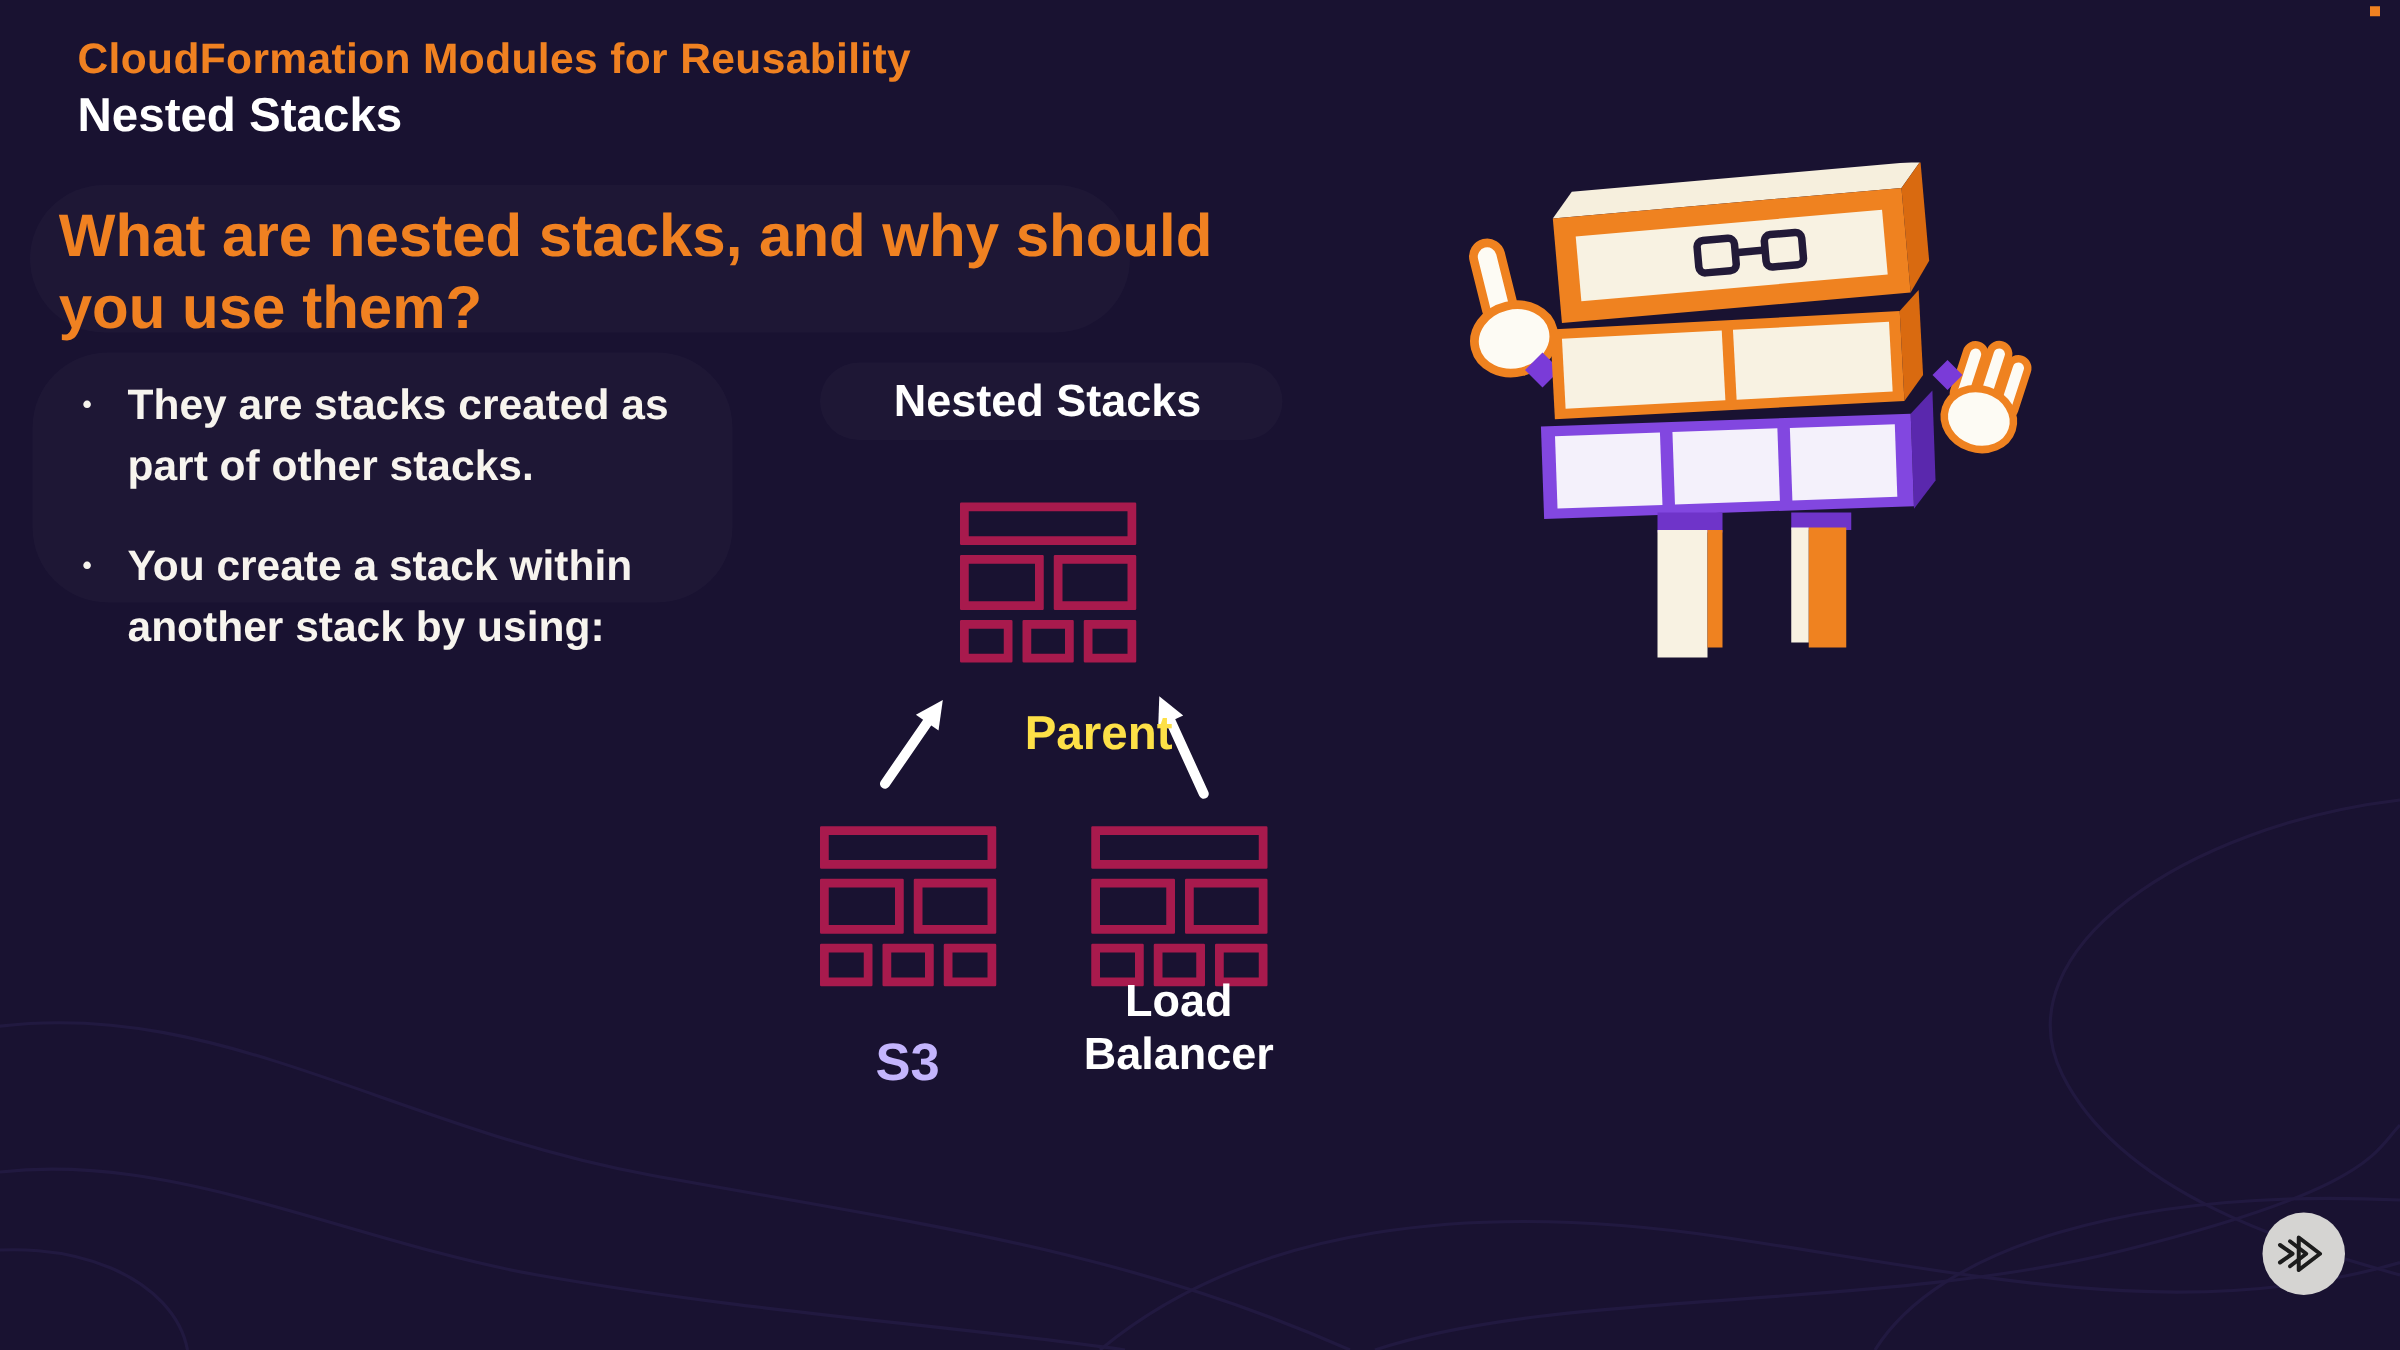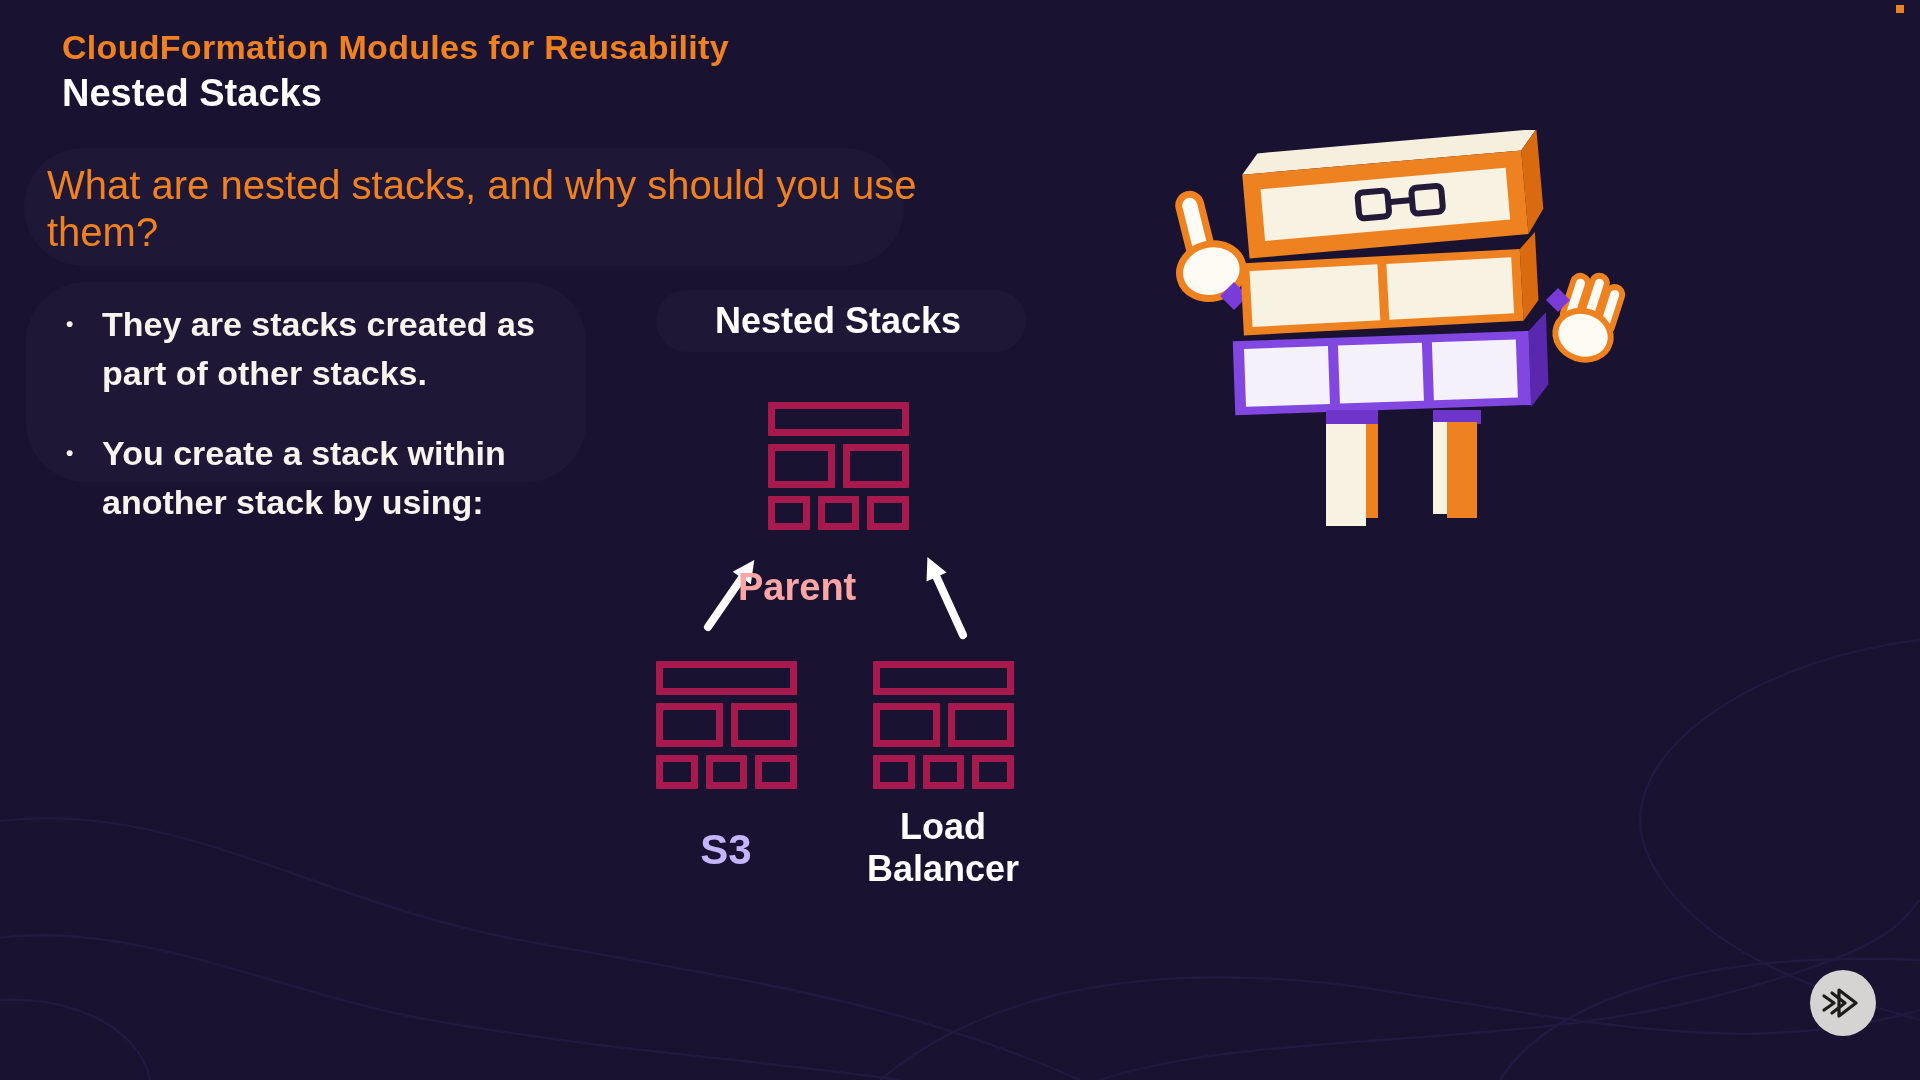--- a/index.html
+++ b/index.html
@@ -26,7 +26,7 @@
   .kicker{position:absolute;left:62px;top:28px;font-size:34px;font-weight:700;color:var(--accent-orange);letter-spacing:.3px;}
   .title{position:absolute;left:62px;top:72px;font-size:38px;font-weight:700;color:#ffffff;}
   
-  .question{position:absolute;left:47px;top:162px;width:950px;font-size:40px;line-height:1.18;font-weight:400;color:var(--accent-orange);}
+  .question{position:absolute;left:47px;top:162px;width:950px;font-size:48px;line-height:1.18;font-weight:700;color:var(--accent-orange);}
   .bullets{position:absolute;left:50px;top:288px;width:520px;list-style:none;margin:12px;padding:0;}
   .bullets li{position:relative;padding-left:40px;font-size:34px;font-weight:700;line-height:1.45;margin-bottom:30px;color:var(--text-white);}
   .bullets li::before{content:"•";position:absolute;left:4px;top:9px;font-size:21px;color:var(--text-white);}

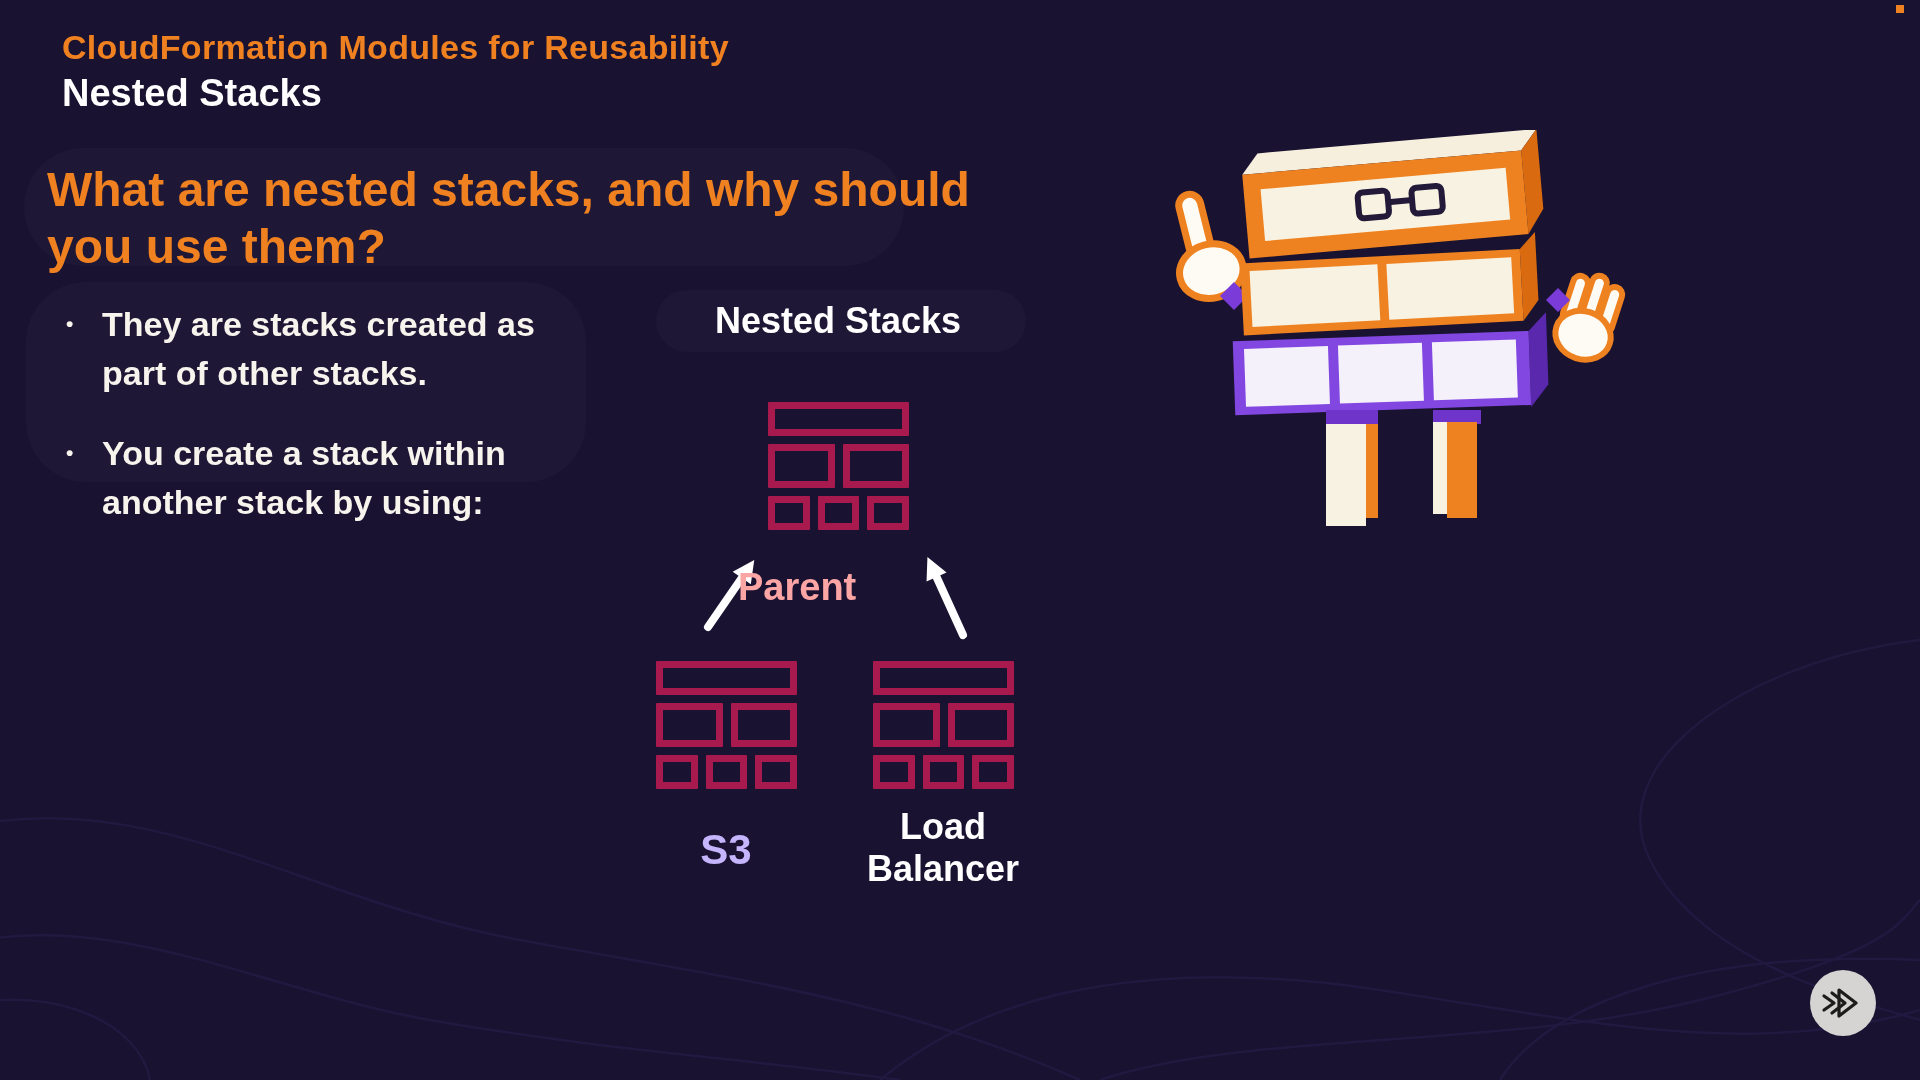--- a/index.html
+++ b/index.html
@@ -41,7 +41,7 @@
   #parent-stack{left:768px;top:402px;}
   #s3-stack{left:656px;top:661px;}
   #lb-stack{left:873px;top:661px;}
-  .parent-label{position:absolute;left:738px;top:566px;width:200px;text-align:left;font-size:38px;font-weight:700;color:#fca5a5;}
+  .parent-label{position:absolute;left:738px;top:566px;width:200px;text-align:right;font-size:38px;font-weight:700;color:#fde047;}
   .s3-label{position:absolute;left:646px;top:826px;width:160px;text-align:center;font-size:42px;font-weight:700;color:#c4b5fd;}
   .lb-label{position:absolute;left:848px;top:806px;width:190px;text-align:center;font-size:36px;font-weight:700;line-height:1.16;color:#ffffff;}
   .arrows{position:absolute;left:640px;top:545px;pointer-events:none;}

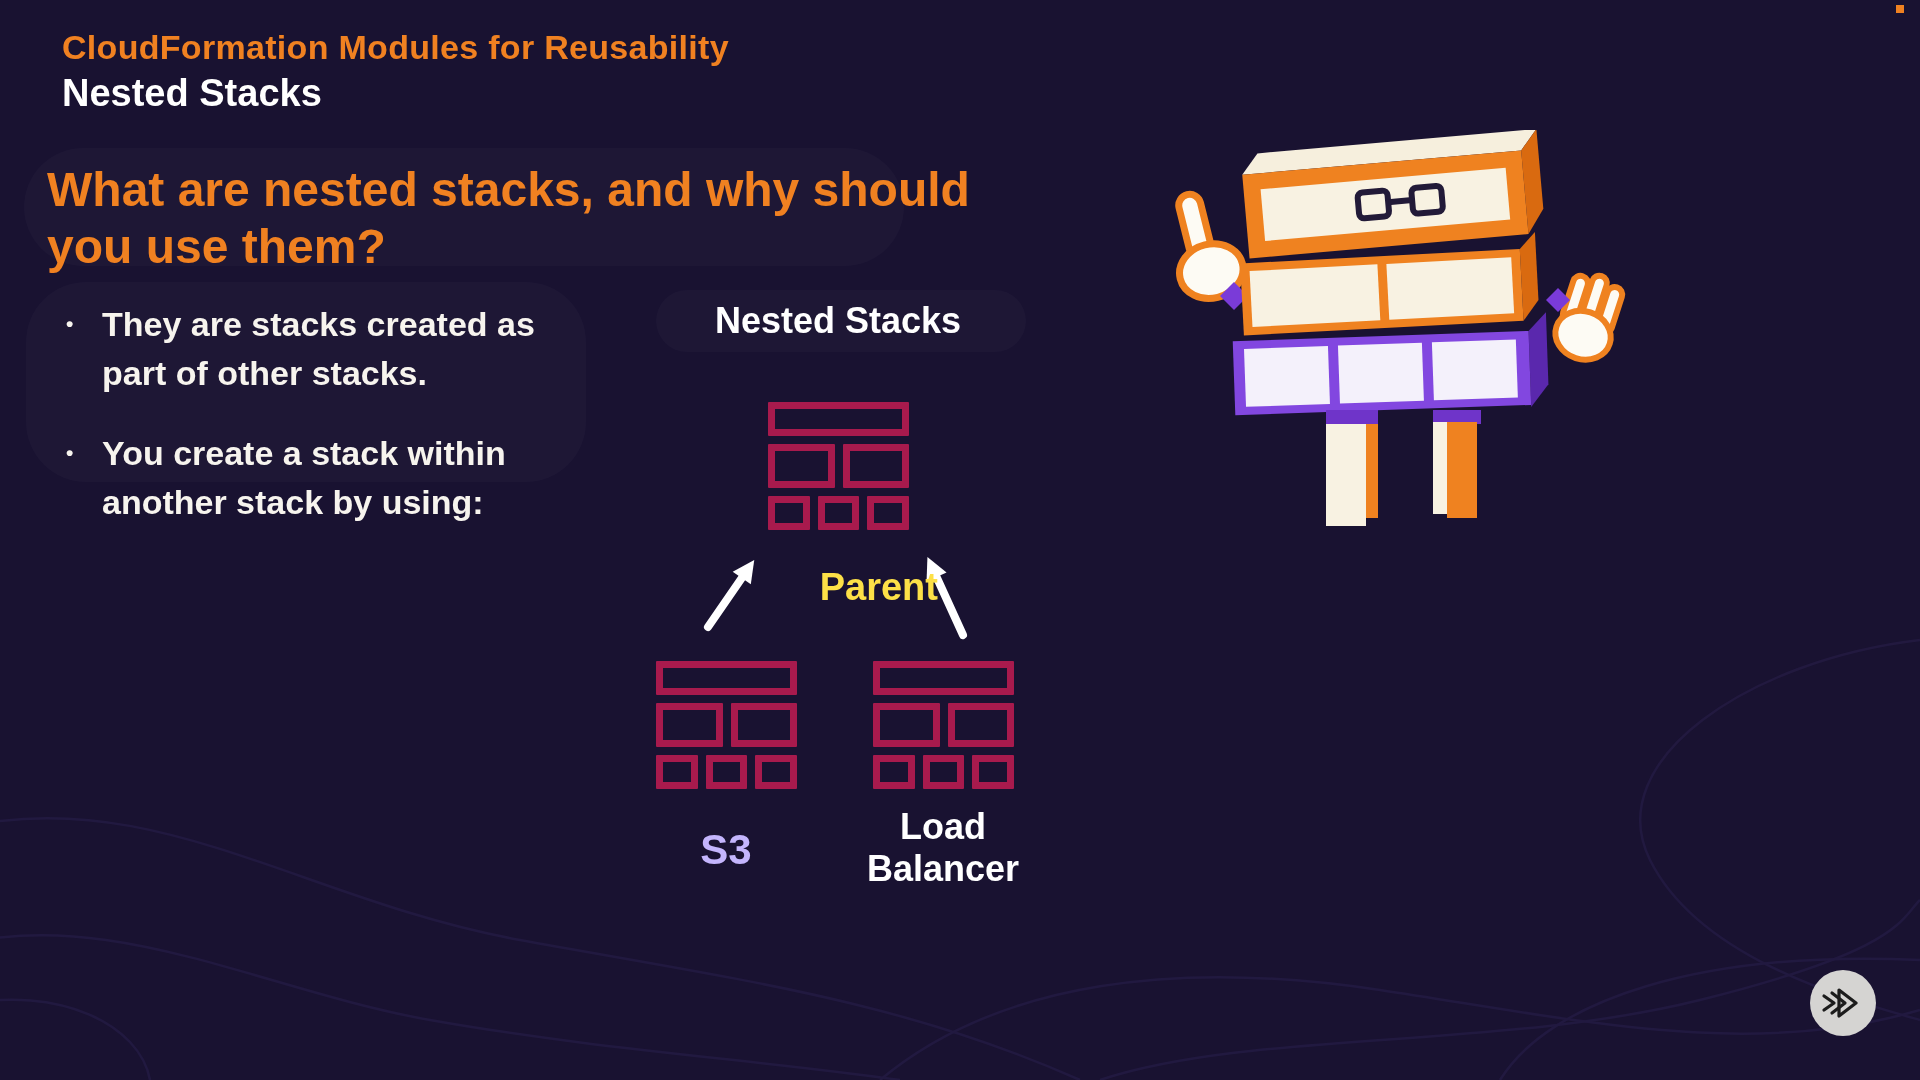--- a/index.html
+++ b/index.html
@@ -43,7 +43,7 @@
   #lb-stack{left:873px;top:661px;}
   .parent-label{position:absolute;left:738px;top:566px;width:200px;text-align:right;font-size:38px;font-weight:700;color:#fde047;}
   .s3-label{position:absolute;left:646px;top:826px;width:160px;text-align:center;font-size:42px;font-weight:700;color:#c4b5fd;}
-  .lb-label{position:absolute;left:848px;top:806px;width:190px;text-align:center;font-size:36px;font-weight:700;line-height:1.16;color:#ffffff;}
+  .lb-label{position:absolute;left:848px;top:780px;width:190px;text-align:center;font-size:36px;font-weight:700;line-height:1.16;color:#ffffff;}
   .arrows{position:absolute;left:640px;top:545px;pointer-events:none;}
   
   .mascot{position:absolute;left:1150px;top:130px;}

